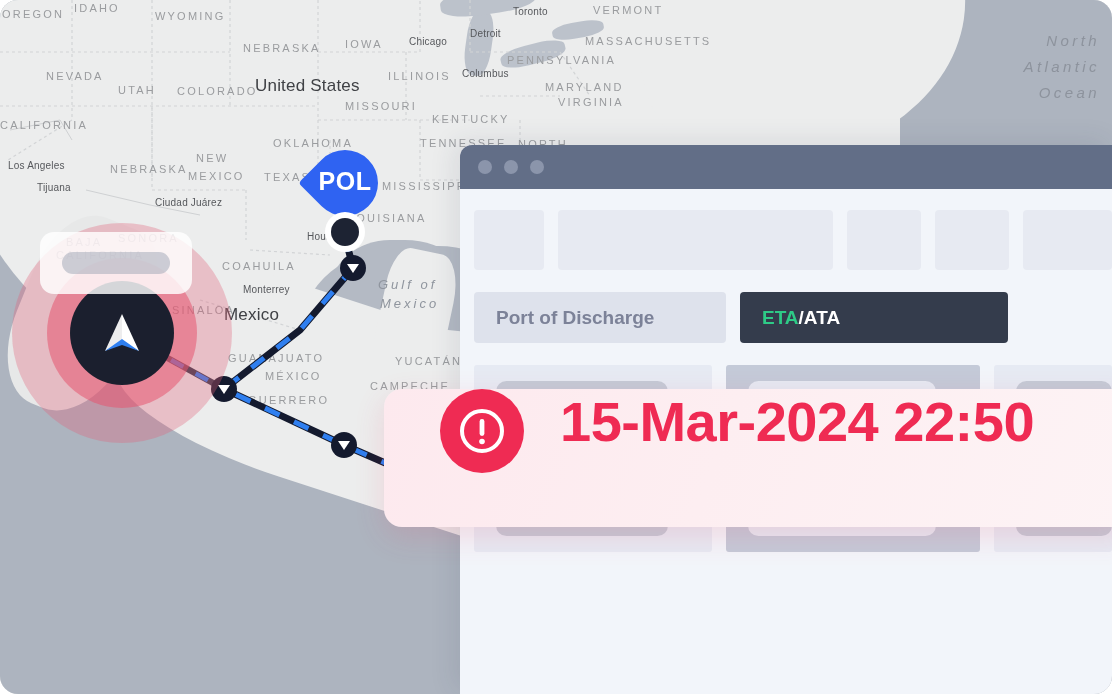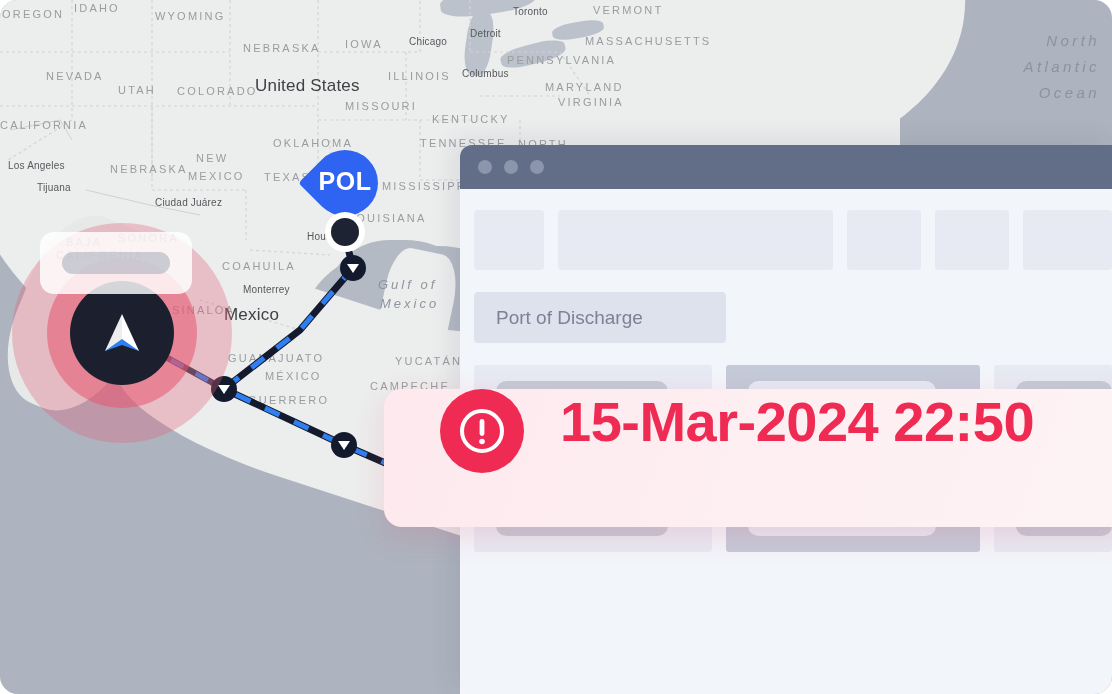--- a/index.html
+++ b/index.html
@@ -288,7 +288,7 @@
     padding-left: 22px;
     color: #7c8298;
     font-size: 19px;
-    font-weight: 400;
+    font-weight: 700;
     box-sizing: border-box;
     white-space: nowrap;
     overflow: hidden;

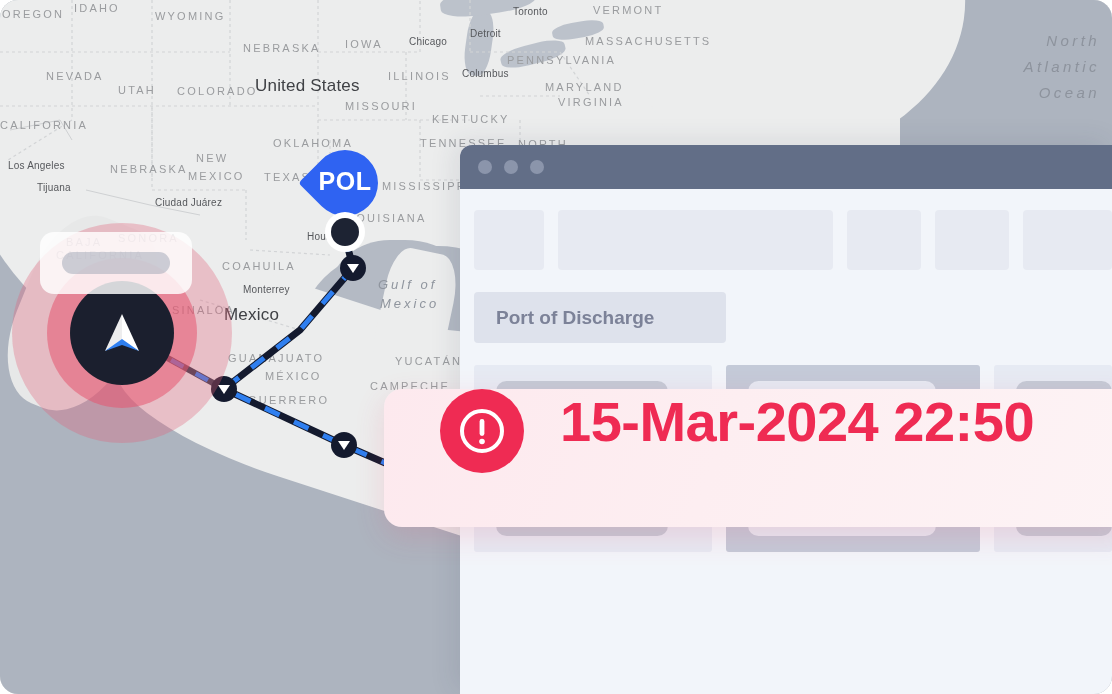--- a/index.html
+++ b/index.html
@@ -521,6 +521,10 @@
         <div class="col-head" style="width: 252px;">
           <span>Port of Discharge</span>
         </div>
+        <div class="col-head active" style="width: 268px;">
+          <span class="eta">ETA</span>
+          <span class="ata">/ATA</span>
+        </div>
       </div>
 
     <div class="rows" id="rows">

